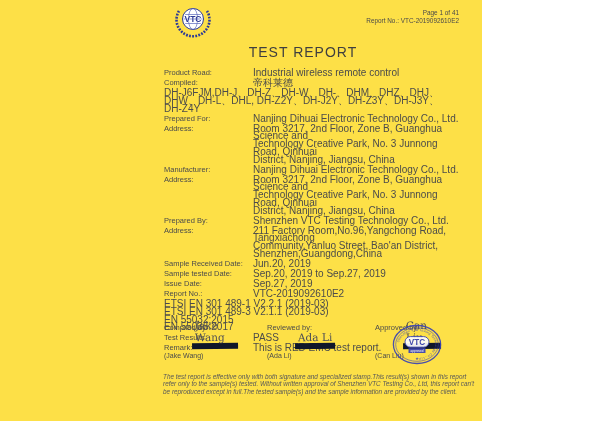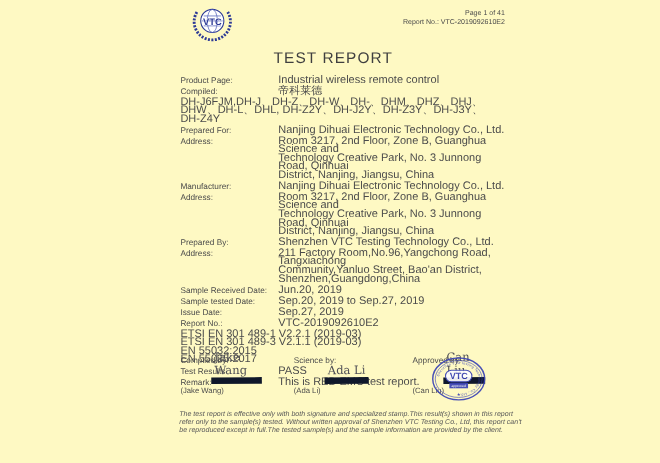--- a/index.html
+++ b/index.html
@@ -5,7 +5,7 @@
   * { margin:0; padding:0; box-sizing:border-box; }
   html,body { width:600px; height:421px; background:#ffffff; overflow:hidden;
               font-family:"Liberation Sans", sans-serif; }
-  .page { position:relative; width:600px; height:421px; background:#fef9c3; color:#4b4b4b; }
+  .page { position:relative; width:482px; height:421px; background:#fde047; color:#4b4b4b; }
 
   
   .logo { position:absolute; left:174px; top:3px; width:38px; height:38px; }

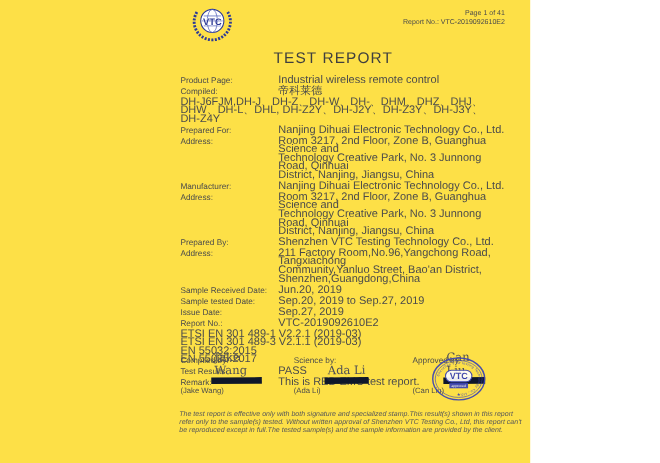--- a/index.html
+++ b/index.html
@@ -65,7 +65,7 @@
 
   <div class="info-table">
     <div class="row">
-      <div class="lbl">Product Page:</div>
+      <div class="lbl">Product Road:</div>
       <div class="val">Industrial wireless remote control</div>
     </div>
     <div class="row">

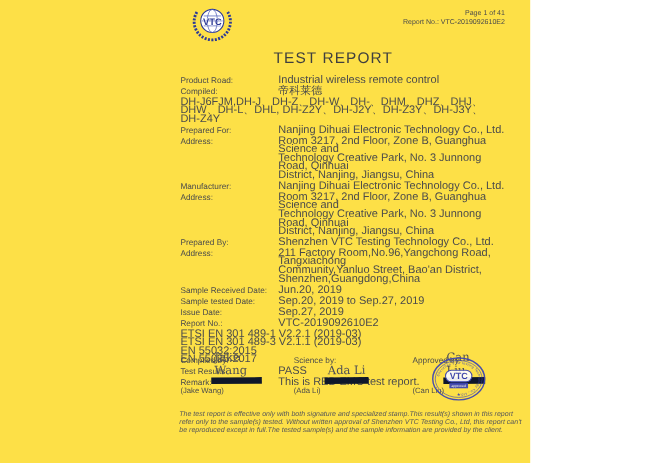--- a/index.html
+++ b/index.html
@@ -146,7 +146,7 @@
       <div class="sig-name">(Jake Wang)</div>
     </div>
     <div class="sig-col c1">
-      <div class="sig-role">Science by:</div>
+      <div class="sig-role">Reviewed by:</div>
       <div class="sig-script">Ada Li</div>
       <div class="sig-name">(Ada Li)</div>
     </div>

